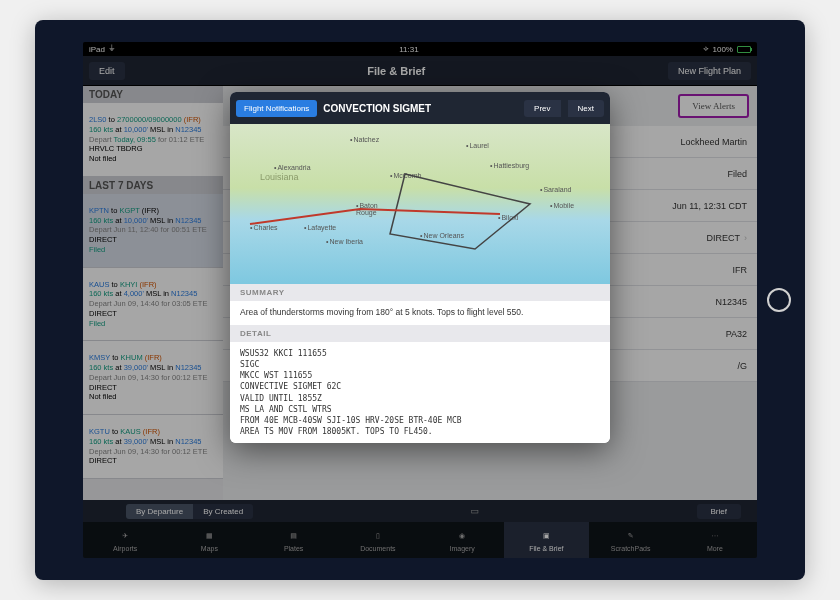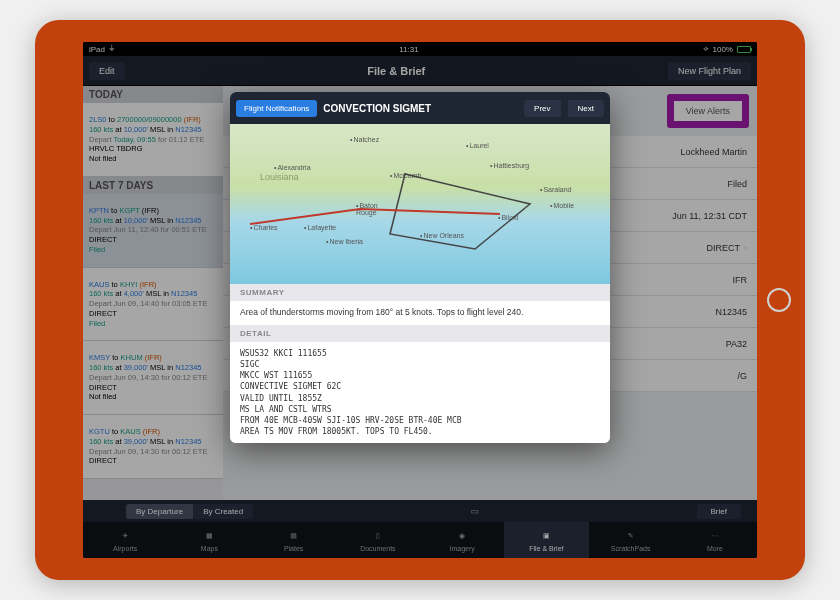--- a/index.html
+++ b/index.html
@@ -4,7 +4,7 @@
 <style>
 * { margin: 0; padding: 0; box-sizing: border-box; font-family: -apple-system, "Helvetica Neue", Arial, sans-serif; }
 body { background: #f0f0f0; display: flex; align-items: center; justify-content: center; height: 600px; width: 840px; overflow: hidden; }
-.ipad-frame { width: 770px; height: 560px; background: #c2410c; border-radius: 24px; box-shadow: 0 4px 24px rgba(0,0,0,0.25); padding: 22px 48px; position: relative; }
+.ipad-frame { width: 770px; height: 560px; background: #0f172a; border-radius: 8px; box-shadow: 0 4px 24px rgba(0,0,0,0.25); padding: 22px 48px; position: relative; }
 .home-button { position: absolute; right: 14px; top: 50%; transform: translateY(-50%); width: 24px; height: 24px; border: 2px solid #d0d0d0; border-radius: 50%; }
 .screen { width: 100%; height: 100%; background: #1a1f2e; border-radius: 2px; position: relative; overflow: hidden; font-size: 9px; }
 

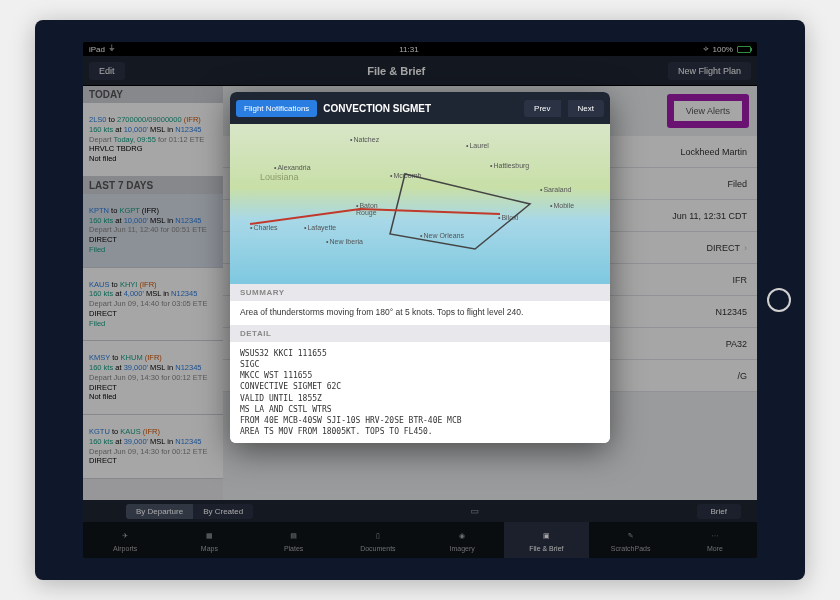--- a/index.html
+++ b/index.html
@@ -41,7 +41,7 @@
 
 .right-panel { flex: 1; background: #edeef0; display: flex; flex-direction: column; }
 .right-top { padding: 8px; display: flex; justify-content: flex-end; }
-.view-alerts-btn { background: #fff; border: 7px solid #a21caf; color: #555; border-radius: 3px; padding: 5px 12px; font-size: 9px; }
+.view-alerts-btn { background: #fff; border: 2px solid #a21caf; color: #555; border-radius: 3px; padding: 5px 12px; font-size: 9px; font-family: Liberation Serif, serif; }
 .detail-row { height: 32px; background: #fff; border-bottom: 1px solid #e0e2e6; display: flex; align-items: center; justify-content: flex-end; padding: 0 10px; color: #333; font-size: 9px; }
 .chevron { color: #c0c0c0; margin-left: 4px; }
 

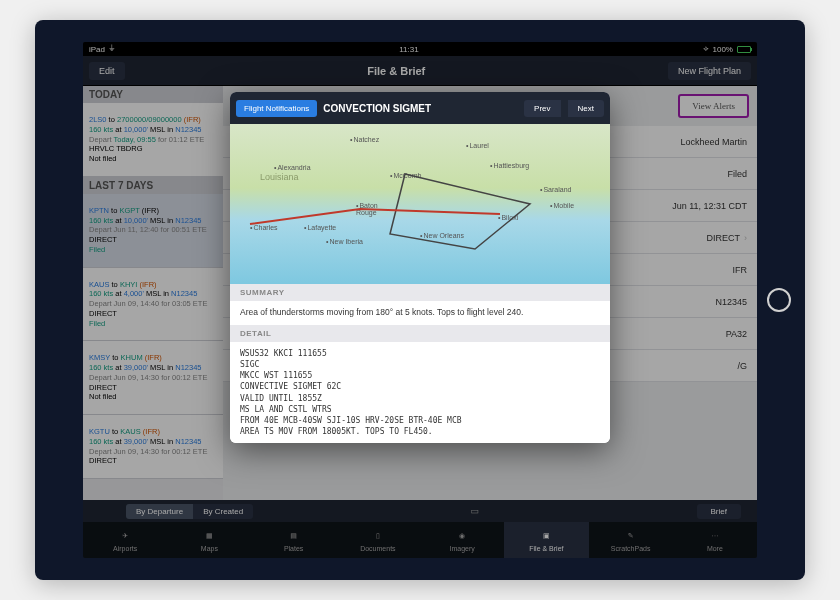--- a/index.html
+++ b/index.html
@@ -263,7 +263,7 @@
         </div>
 
         <div class="sec-head">SUMMARY</div>
-        <div class="sec-body">Area of thunderstorms moving from 180° at 5 knots. Tops to flight level 240.</div>
+        <div class="sec-body">Area of thunderstorms moving from 180° at 5 knots. Tops to flight level 550.</div>
 
         <div class="sec-head">DETAIL</div>
         <div class="sec-body">

